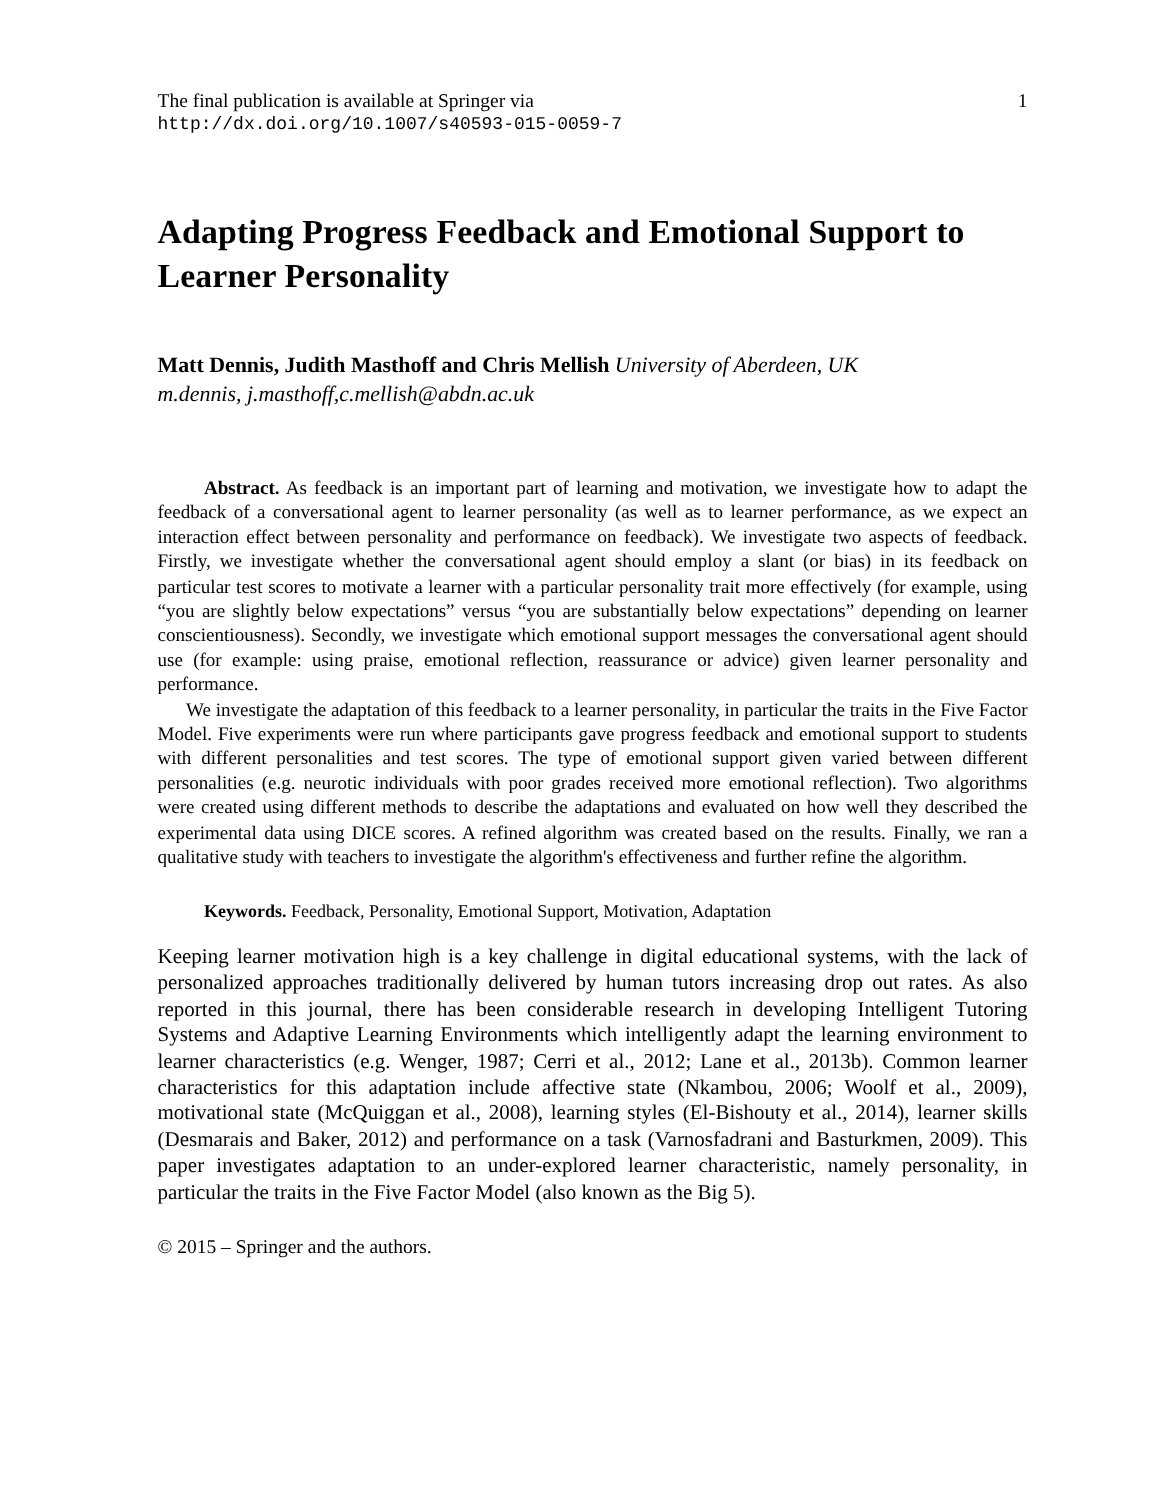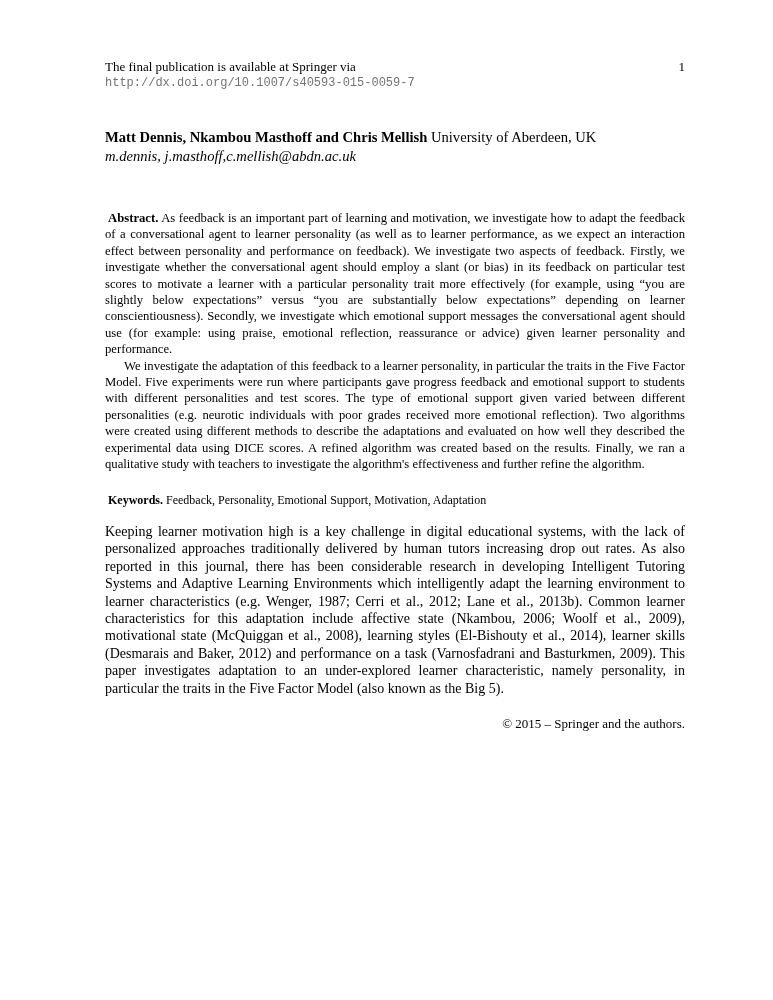--- a/index.html
+++ b/index.html
@@ -27,7 +27,7 @@
     font-size: 12px;
     line-height: 16px;
     margin-top: 1px;
-    color: #737373;
+    color: #000000;
   }
   .page-number { font-size: 13px; }
   .paper-title {

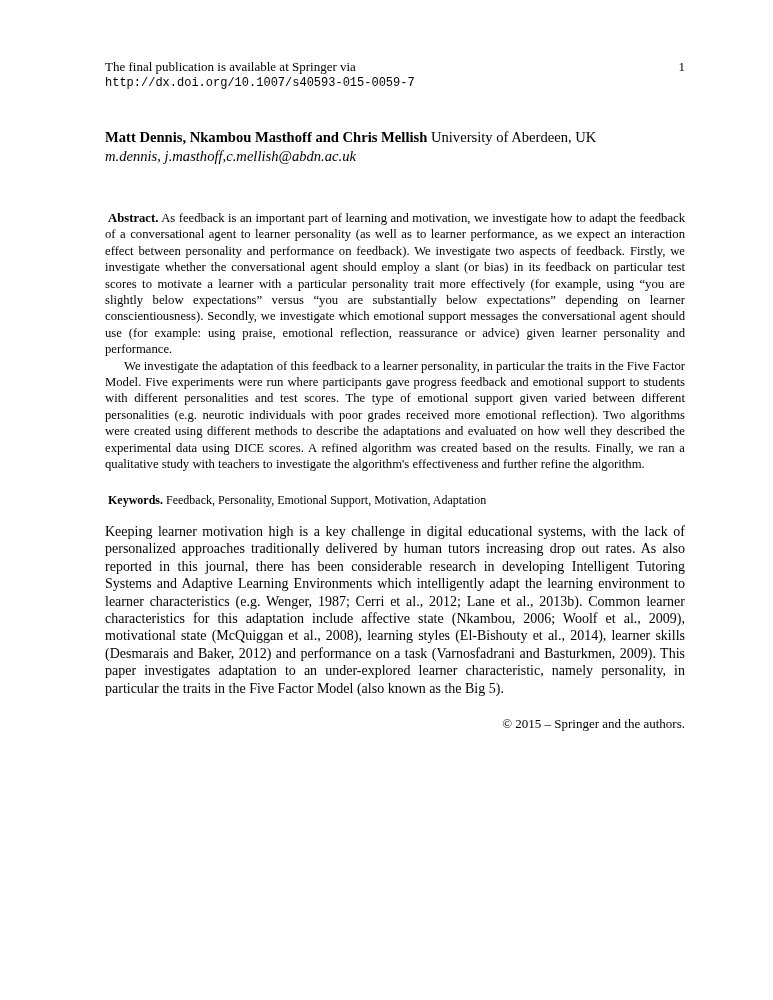--- a/index.html
+++ b/index.html
@@ -85,6 +85,7 @@
     <div class="page-number">1</div>
   </div>
 
+  <h1 class="paper-title">Adapting Progress Feedback and Emotional Support to Learner Personality</h1>
 
   <div class="authors-block">
     <div>

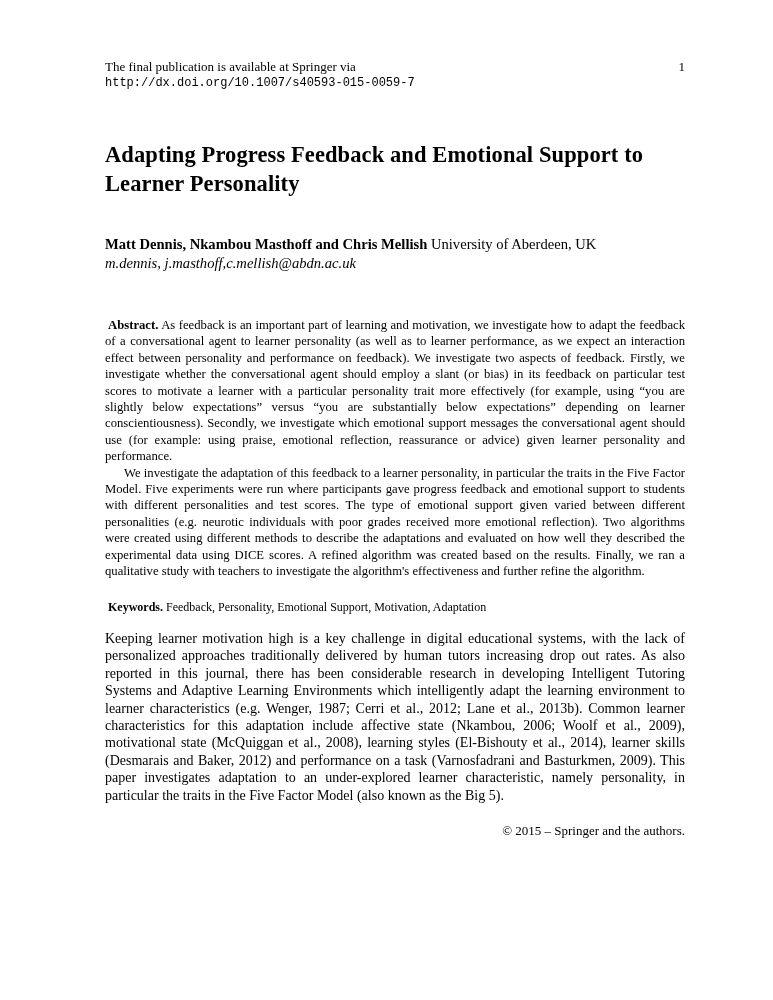--- a/index.html
+++ b/index.html
@@ -89,7 +89,7 @@
 
   <div class="authors-block">
     <div>
-      <span class="author-names">Matt Dennis, Nkambou Masthoff and Chris Mellish</span>
+      <span class="author-names">Matt Dennis, Judith Masthoff and Chris Mellish</span>
       <span class="affiliation">University of Aberdeen, UK</span>
     </div>
     <div class="author-emails">m.dennis, j.masthoff,c.mellish@abdn.ac.uk</div>

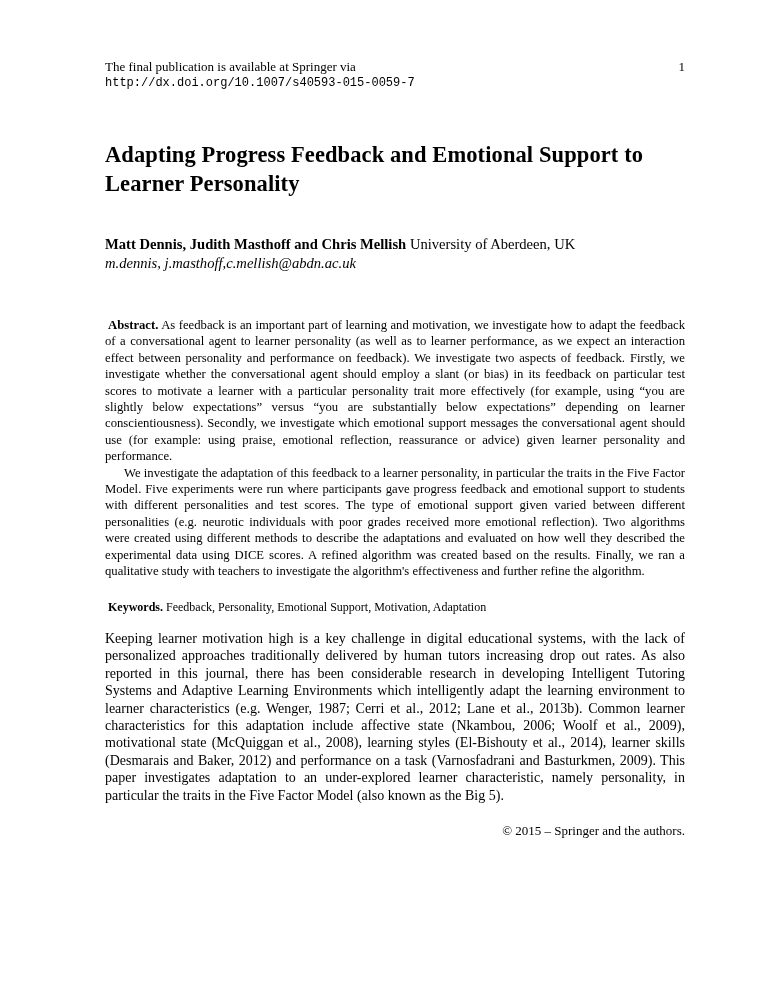--- a/index.html
+++ b/index.html
@@ -39,7 +39,7 @@
   }
   .authors-block { margin-top: 37px; font-size: 14.6px; line-height: 19px; }
   .author-names { font-weight: bold; }
-  .affiliation { }
+  .affiliation { font-style: italic; }
   .author-emails { font-style: italic; }
   .abstract {
     margin-top: 44px;

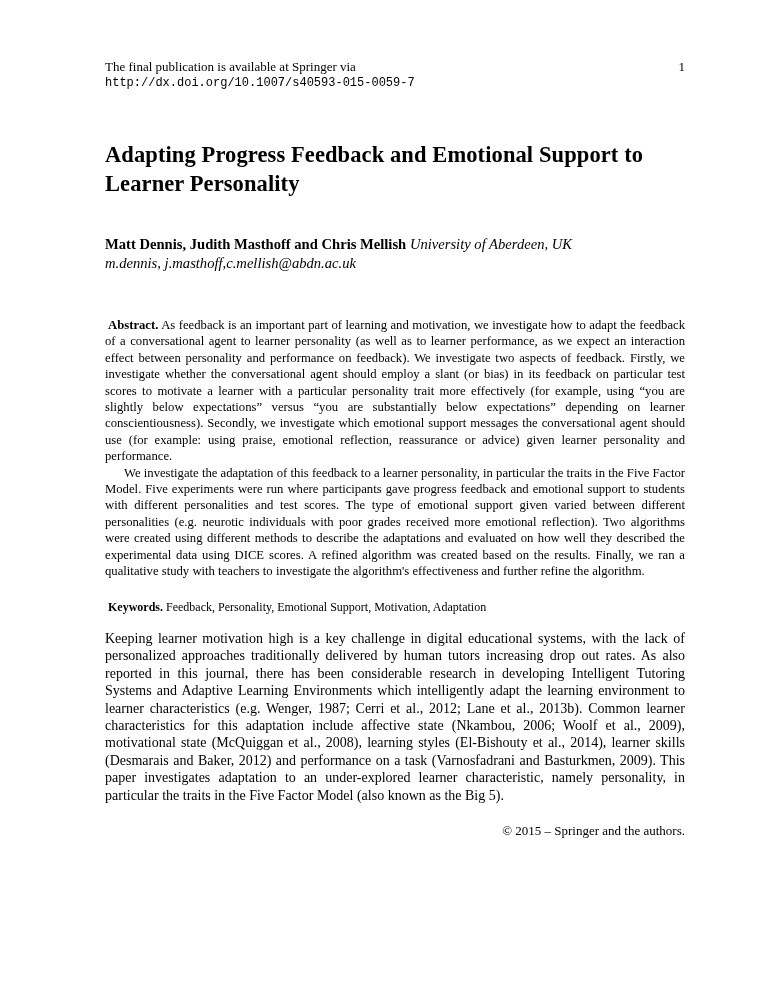--- a/index.html
+++ b/index.html
@@ -50,7 +50,7 @@
   .abstract p { margin: 0; }
   .abstract .p1 { text-indent: 3px; }
   .abstract .p2 { text-indent: 19px; }
-  .bold-label { font-weight: bold; }
+  .bold-label { font-weight: bold; margin-left: 28px; }
   .keywords {
     margin-top: 19px;
     font-size: 12px;

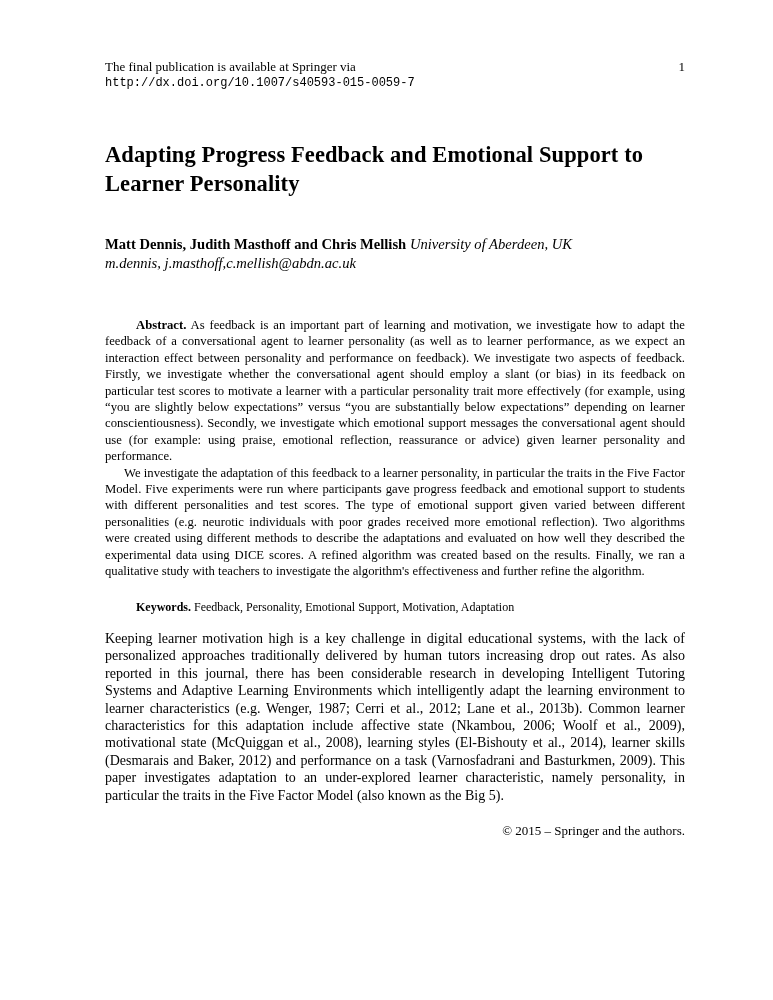--- a/index.html
+++ b/index.html
@@ -70,7 +70,7 @@
     line-height: 17.4px;
     text-align: justify;
   }
-  .footer-note { margin-top: 19px; font-size: 13px; text-align: right; }
+  .footer-note { margin-top: 19px; font-size: 13px; }
 </style>
 </head>
 <body>

